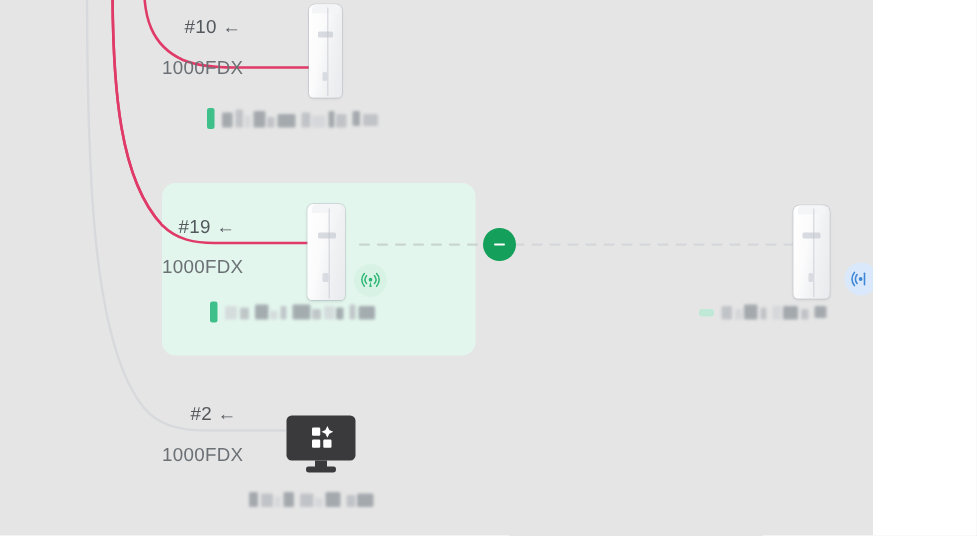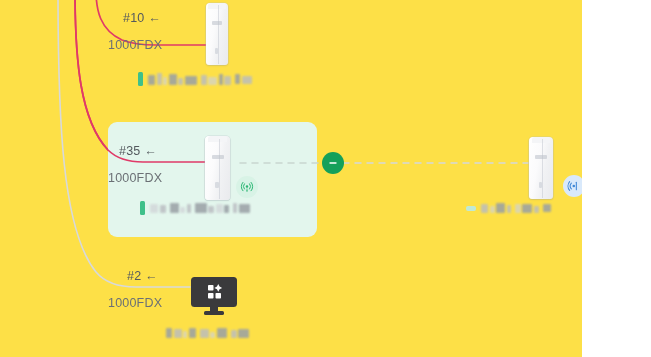--- a/index.html
+++ b/index.html
@@ -14,7 +14,7 @@
     position: relative;
     width: 582px;
     height: 357px;
-    background: #fde047;
+    background: #e5e5e5;
     overflow: hidden;
   }
   .layer {

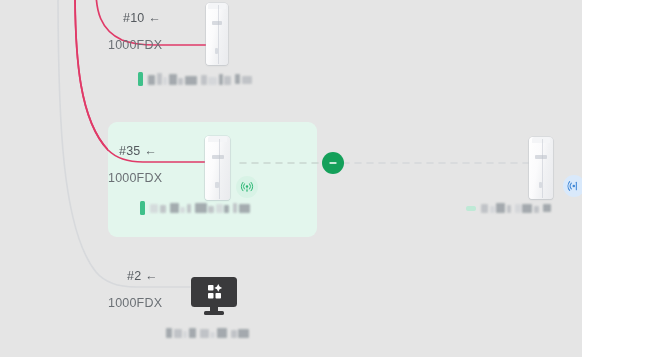--- a/index.html
+++ b/index.html
@@ -167,7 +167,7 @@
   <div class="link-label port" style="left:123px; top:11px;">#10 ←</div>
   <div class="link-label speed" style="left:108px; top:38px;">1000FDX</div>
 
-  <div class="link-label port" style="left:119px; top:144px;">#35 ←</div>
+  <div class="link-label port" style="left:119px; top:144px;">#19 ←</div>
   <div class="link-label speed" style="left:108px; top:171px;">1000FDX</div>
 
   <div class="link-label port" style="left:127px; top:269px;">#2 ←</div>

